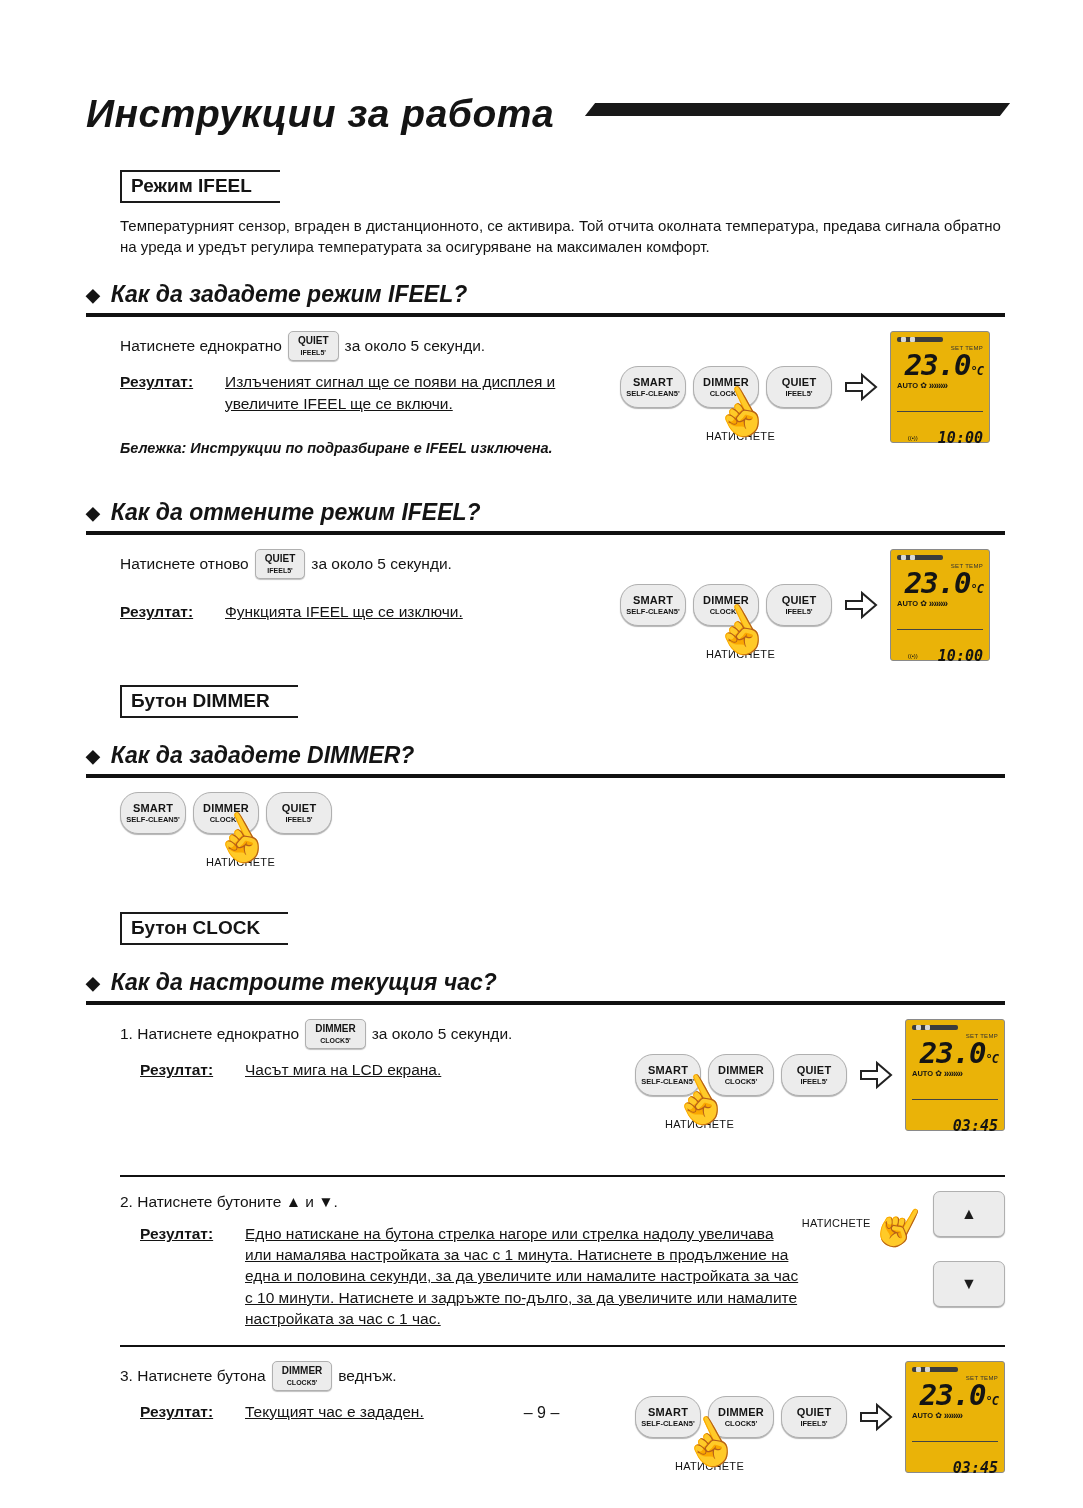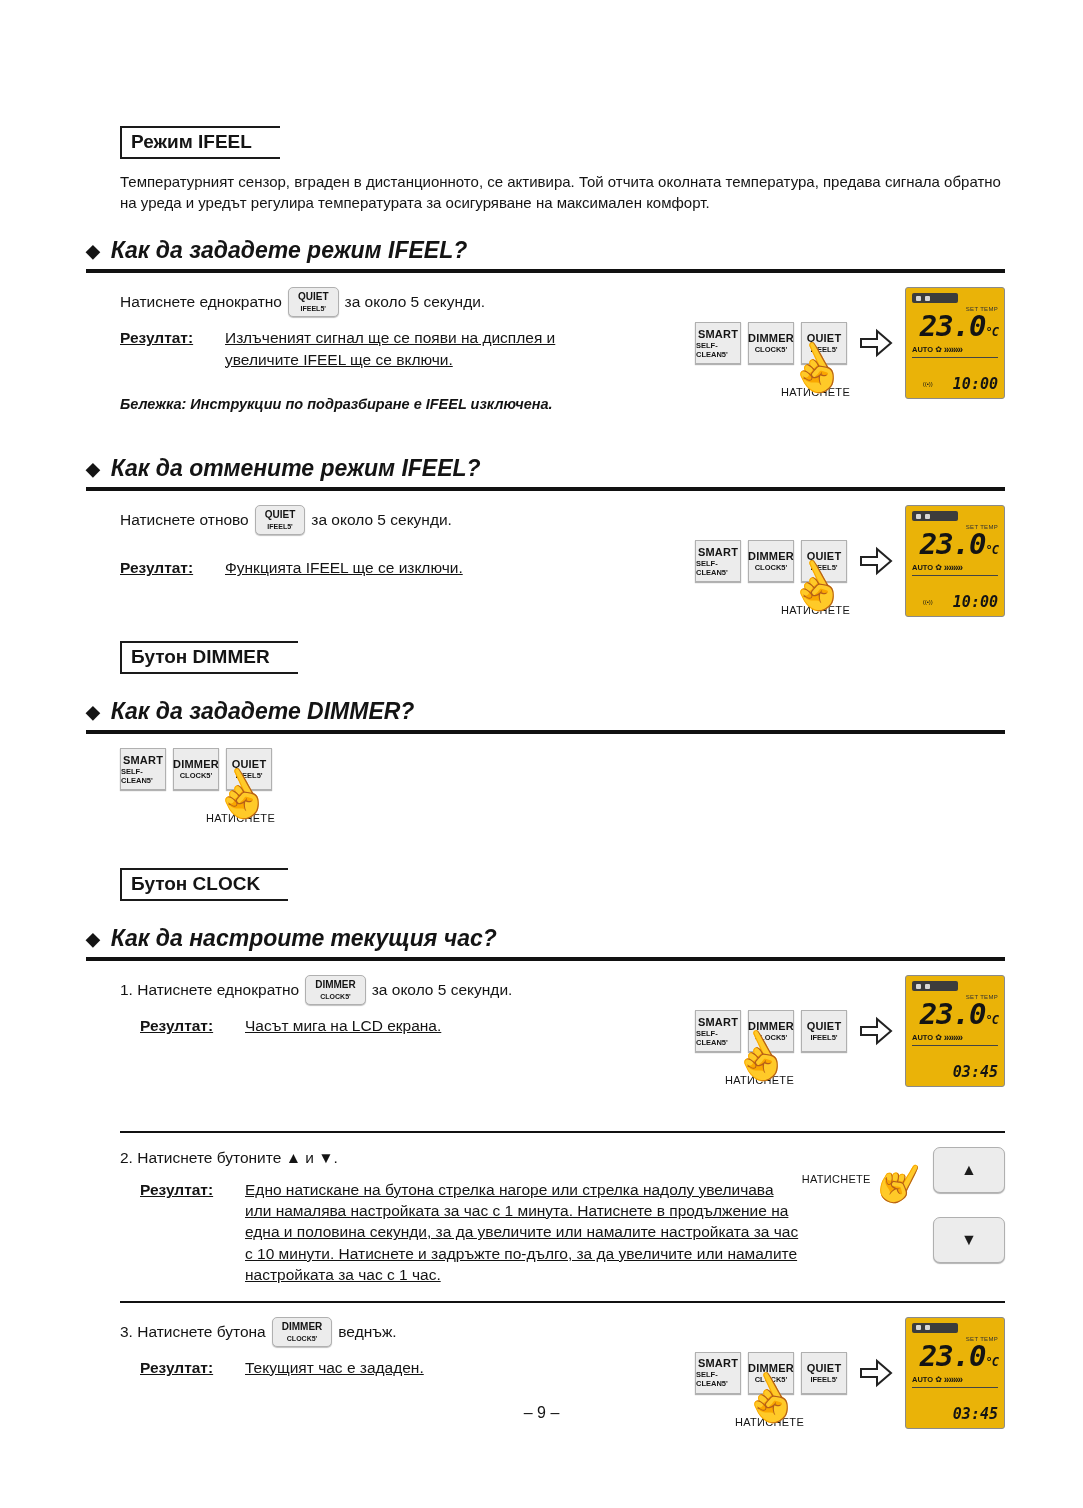--- a/index.html
+++ b/index.html
@@ -105,6 +105,10 @@
 <div class="page">
 
   
+  <div class="title-row">
+    <h1 class="page-title">Инструкции за работа</h1>
+    <div class="title-bar"></div>
+  </div>
 
   
   <div class="sec-label">Режим IFEEL</div>

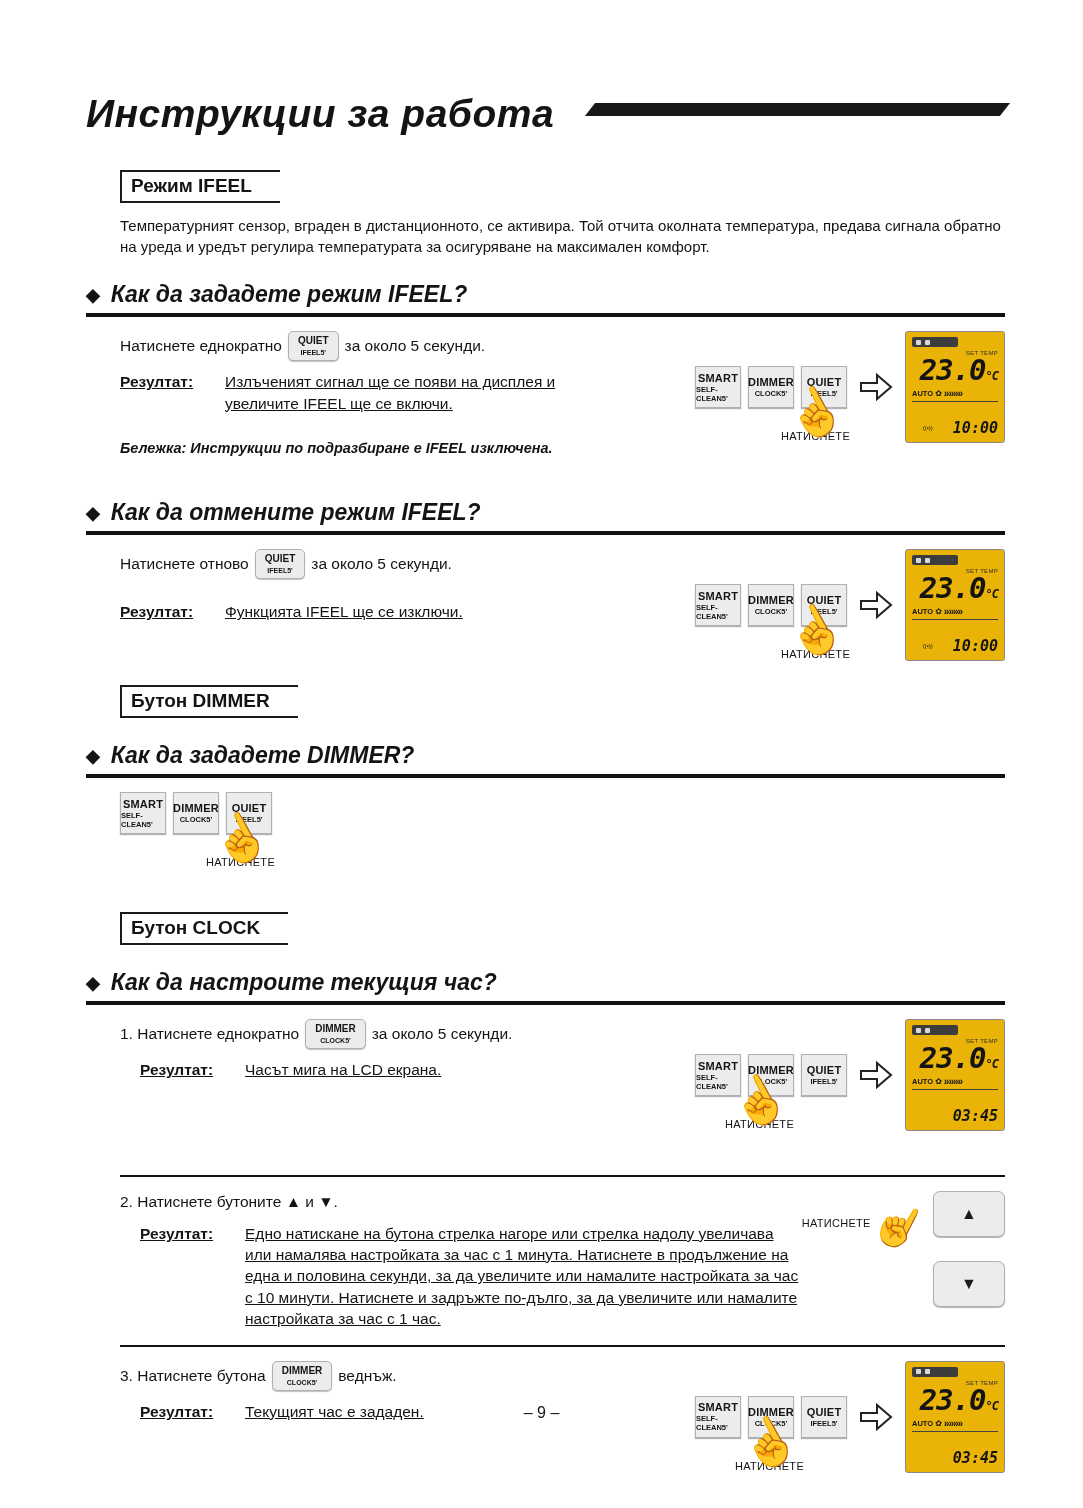--- a/index.html
+++ b/index.html
@@ -30,7 +30,7 @@
   .rule { height:4px; background:#111; margin-top:5px; }
 
   
-  .block { margin-left:34px; margin-top:14px; display:flex; justify-content:space-between; align-items:flex-start; }
+  .block { margin-left:34px; margin-top:14px; display:flex; align-items:flex-start; }
   .b1 { min-height:144px; } .b2 { min-height:132px; } .b3 { min-height:118px; }
   .b4 { min-height:140px; } .b6 { min-height:128px; }
   .w500 { width:500px; } .w560 { width:560px; } .w700 { width:700px; }

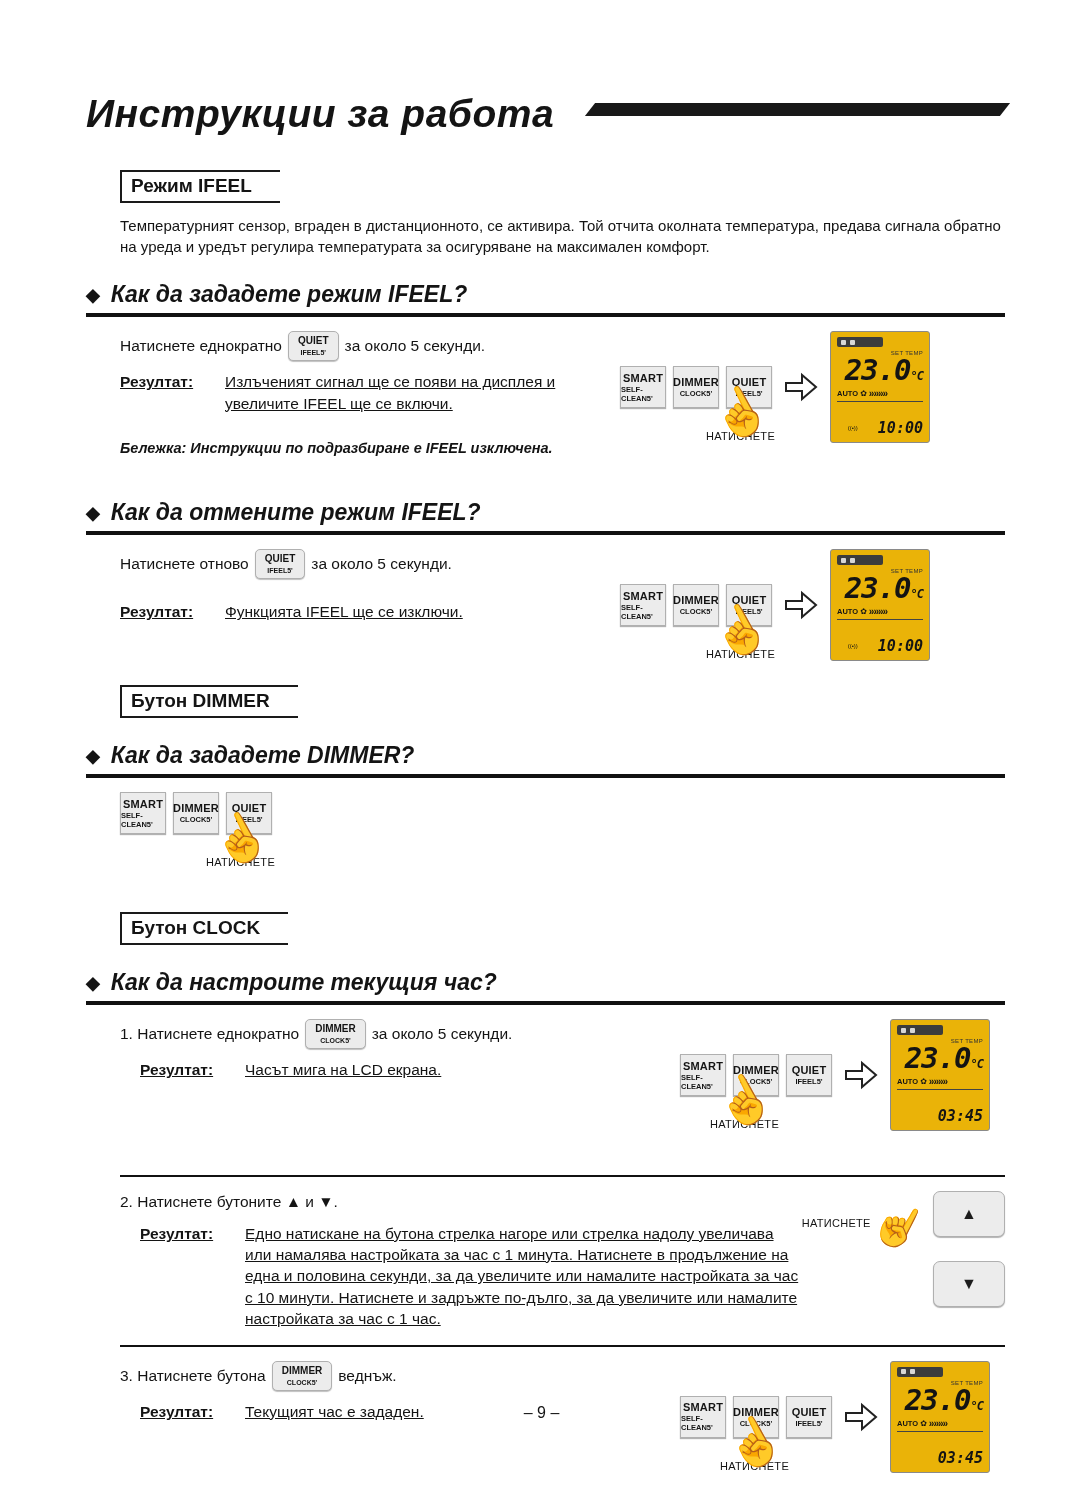--- a/index.html
+++ b/index.html
@@ -56,8 +56,8 @@
   .panel-wrap { position:relative; }
   .panel { display:flex; gap:7px; }
   .rbtn {
-    width:46px; height:42px; background:#ececec; border:1px solid #b0b0b0;
-    border-radius:0; display:flex; flex-direction:column; align-items:center;
+    width:66px; height:42px; background:#ececec; border:1px solid #b0b0b0;
+    border-radius:18px; display:flex; flex-direction:column; align-items:center;
     justify-content:center; gap:1px; box-shadow:0 1px 1px rgba(0,0,0,.3);
   }
   .rbtn .l1 { font-size:11px; font-weight:bold; letter-spacing:.2px; }

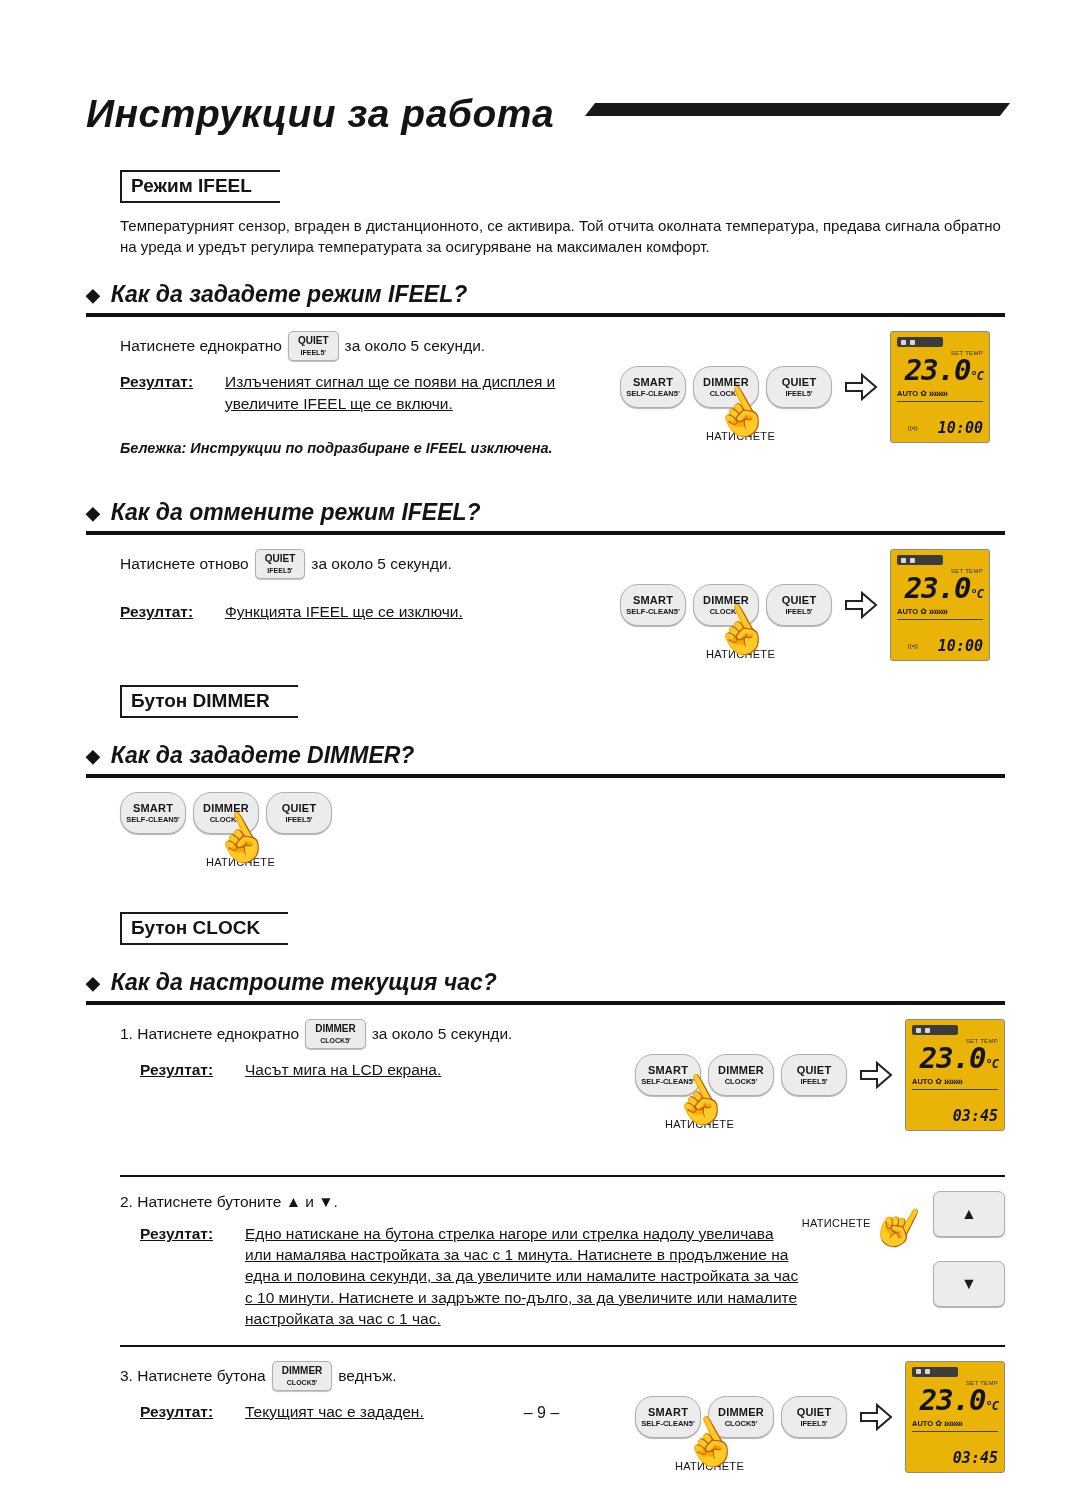--- a/index.html
+++ b/index.html
@@ -77,7 +77,7 @@
   .lcd-settemp { font-size:6px; text-align:right; margin-top:3px; letter-spacing:.3px; color:#333; }
   .lcd-temp { text-align:right; font-family:"DejaVu Sans Mono", monospace; font-style:italic; font-weight:bold; font-size:29px; line-height:1; letter-spacing:-1px; }
   .lcd-unit { font-size:12px; }
-  .lcd-mid { margin-top:auto; display:flex; align-items:center; gap:2px; padding-bottom:2px; border-bottom:1.5px solid #444; }
+  .lcd-mid { margin-top:auto; display:flex; align-items:center; gap:2px; padding-bottom:20px; border-bottom:1.5px solid #444; }
   .lcd-mode { font-size:7.5px; font-weight:bold; }
   .lcd-fan { font-size:8px; }
   .lcd-arrows { font-size:10px; font-weight:bold; letter-spacing:-1px; }

